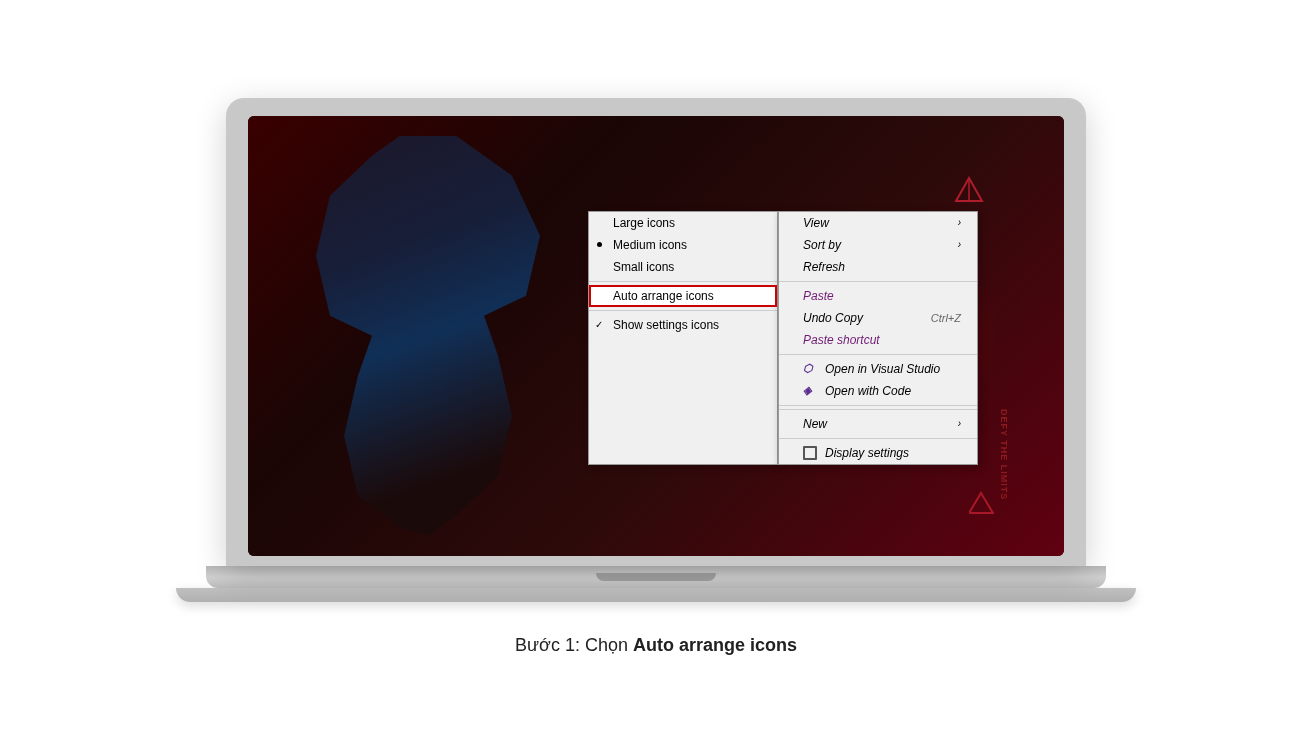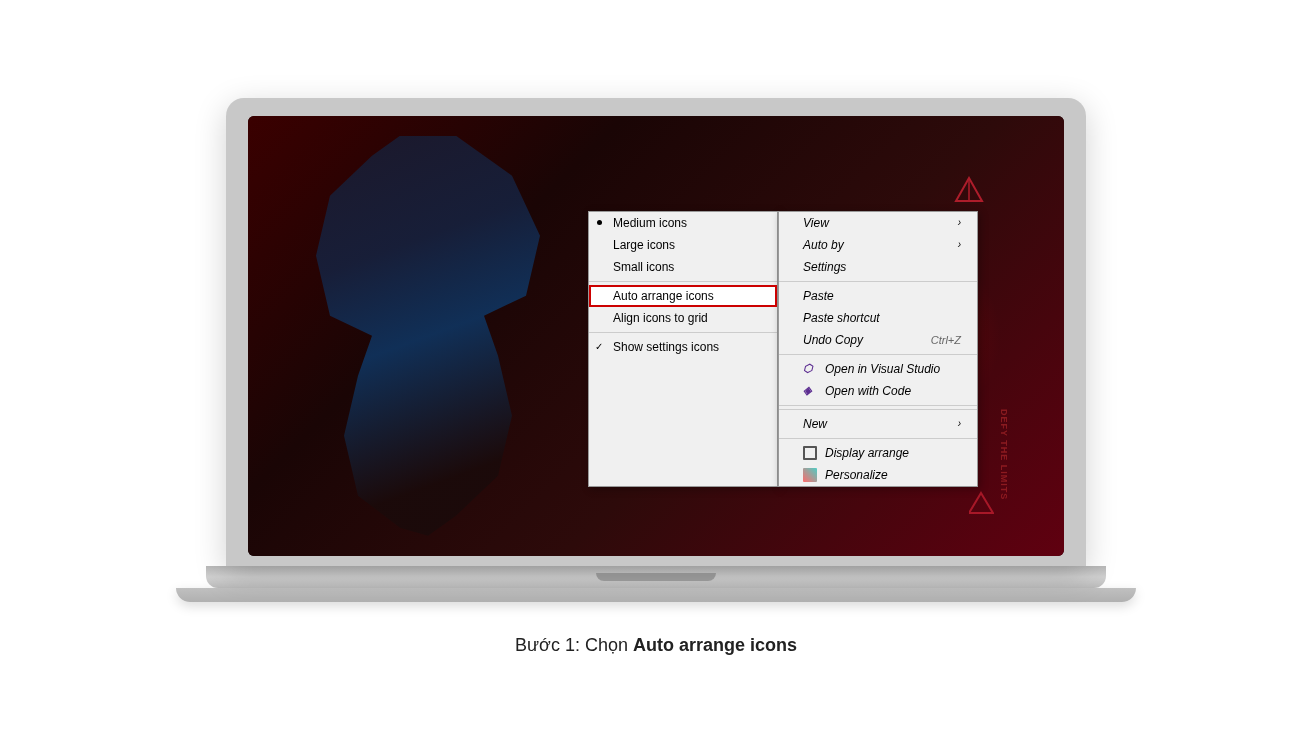--- a/index.html
+++ b/index.html
@@ -308,11 +308,11 @@
 
           <div class="context-menu">
             <div class="menu-item">
+              <span>Large icons</span>
+            </div>
+            <div class="menu-item">
               <span class="dot"></span>
               <span>Medium icons</span>
-            </div>
-            <div class="menu-item">
-              <span>Large icons</span>
             </div>
             <div class="menu-item">
               <span>Small icons</span>

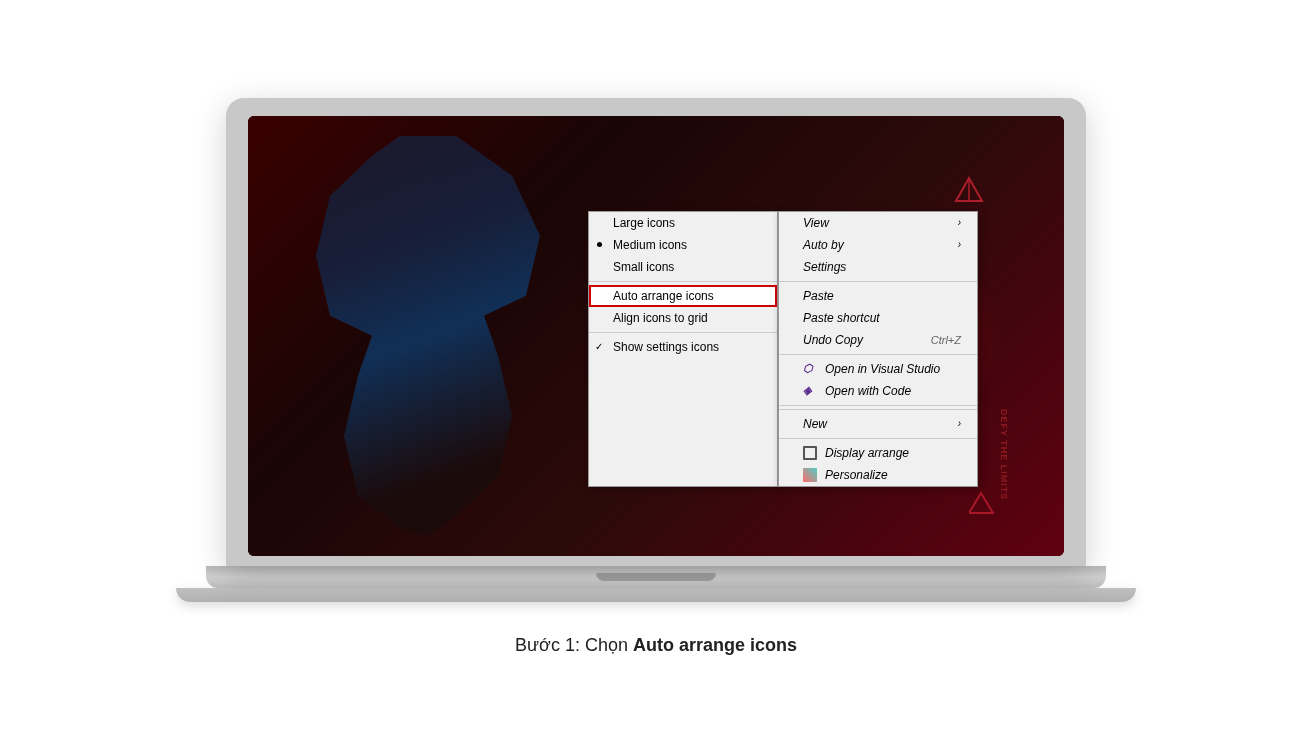--- a/index.html
+++ b/index.html
@@ -337,7 +337,7 @@
               <span class="arrow">›</span>
             </div>
             <div class="menu-item">
-              <span>Auto by</span>
+              <span>Sort by</span>
               <span class="arrow">›</span>
             </div>
             <div class="menu-item">

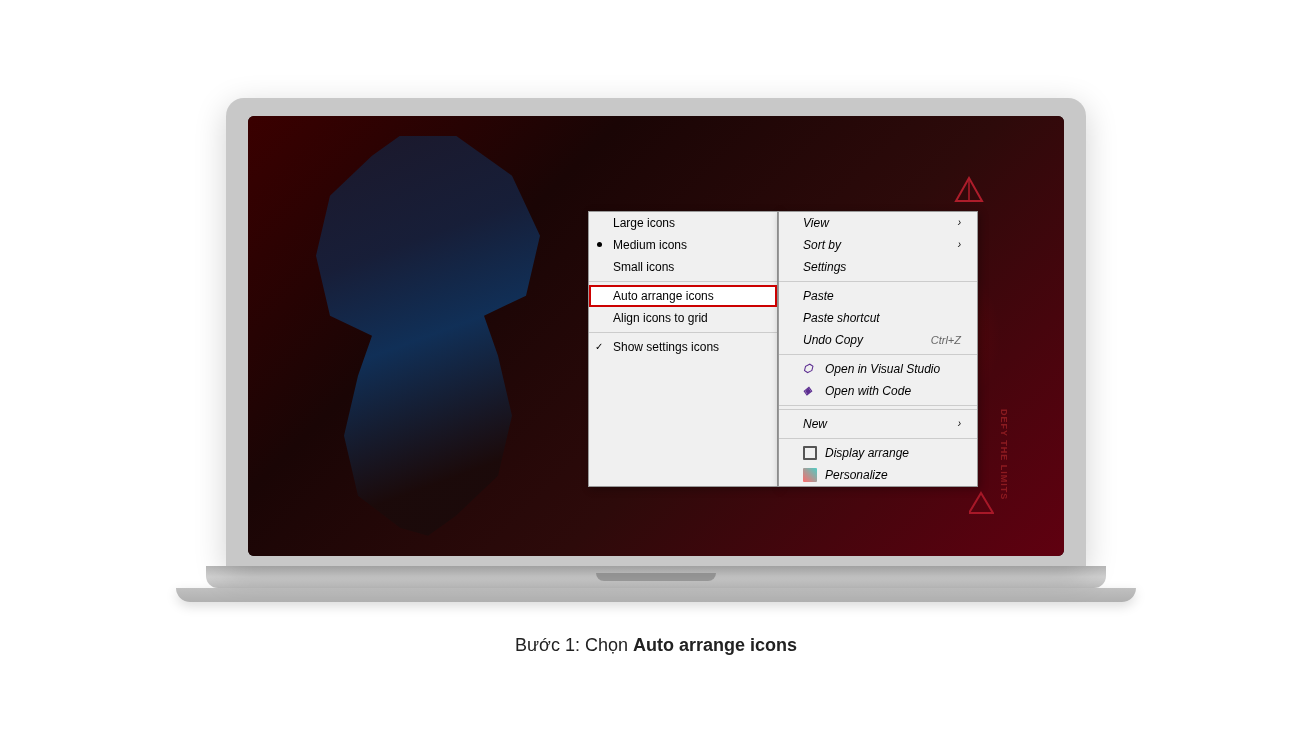--- a/index.html
+++ b/index.html
@@ -341,7 +341,7 @@
               <span class="arrow">›</span>
             </div>
             <div class="menu-item">
-              <span>Settings</span>
+              <span>Refresh</span>
             </div>
             <div class="menu-separator"></div>
             <div class="menu-item disabled">

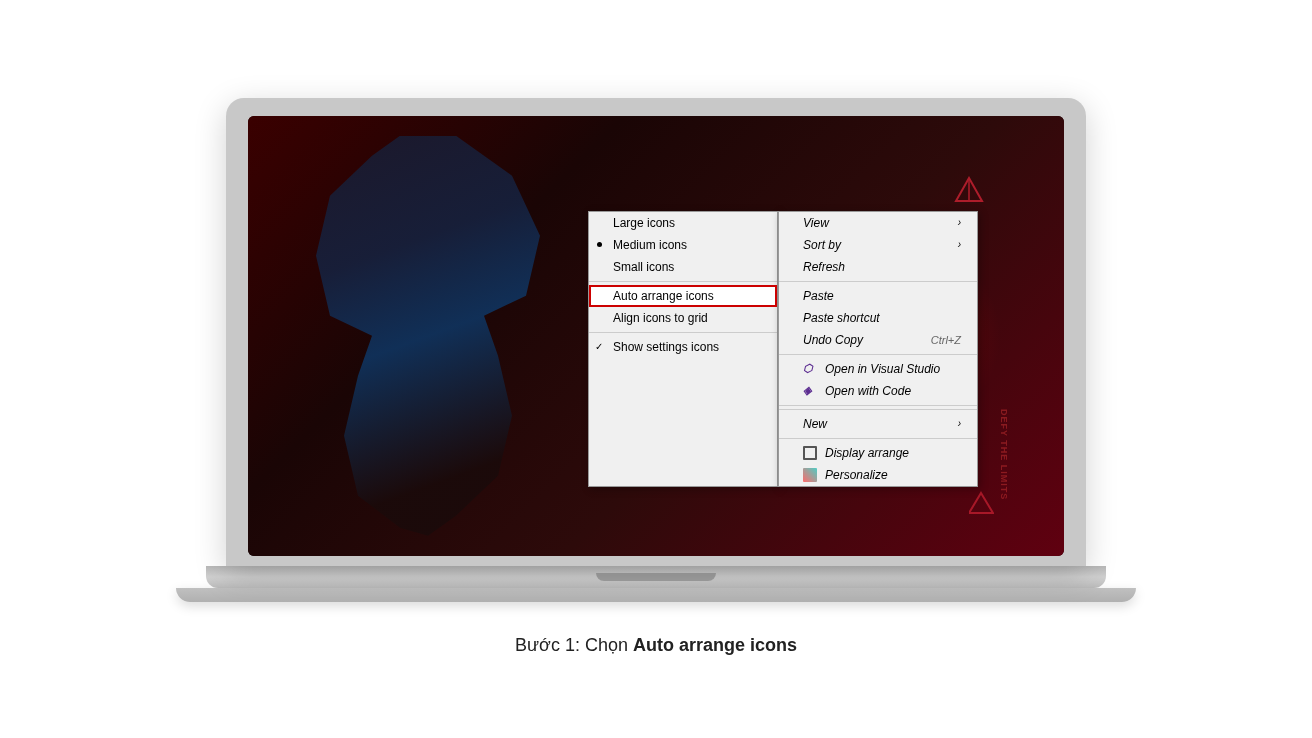--- a/index.html
+++ b/index.html
@@ -130,7 +130,7 @@
     }
 
     .menu-item.disabled {
-      color: #000000;
+      color: #701a75;
     }
 
     .menu-item.highlighted {

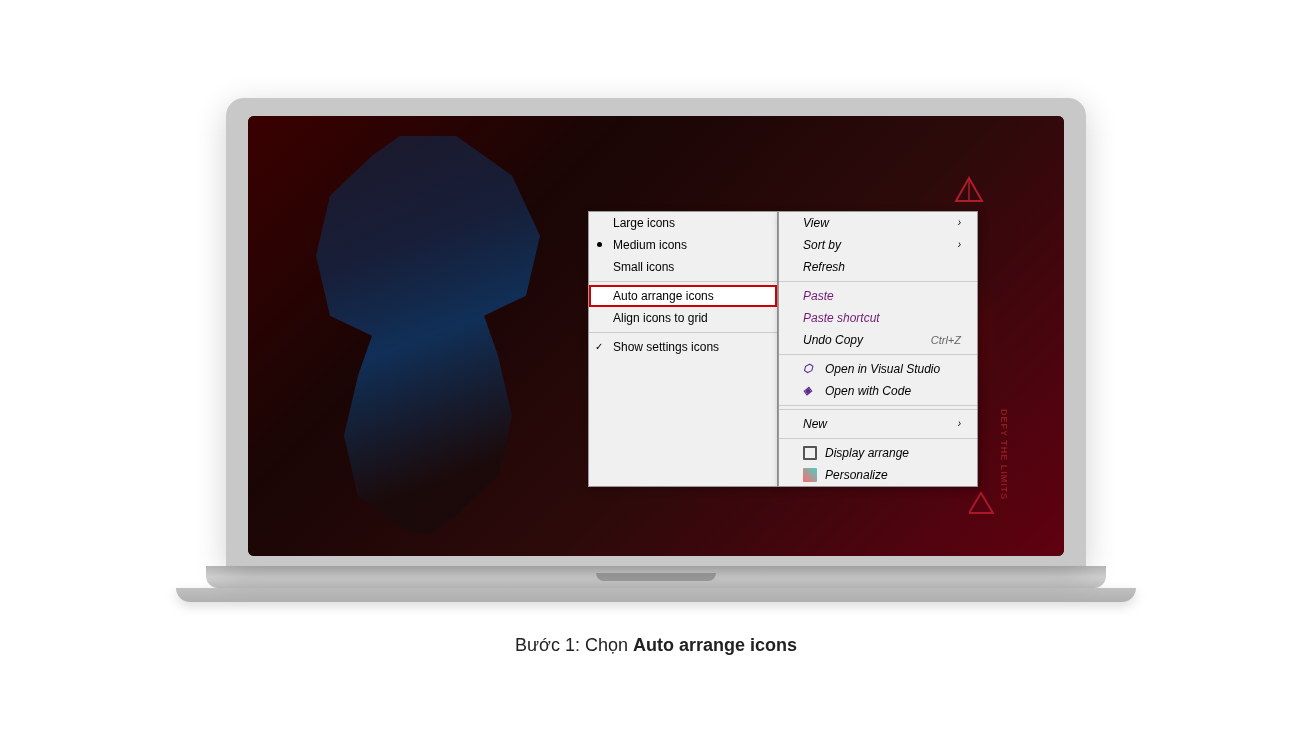--- a/index.html
+++ b/index.html
@@ -321,9 +321,6 @@
             <div class="menu-item highlighted">
               <span>Auto arrange icons</span>
             </div>
-            <div class="menu-item">
-              <span>Align icons to grid</span>
-            </div>
             <div class="menu-separator"></div>
             <div class="menu-item">
               <span class="check">✓</span>

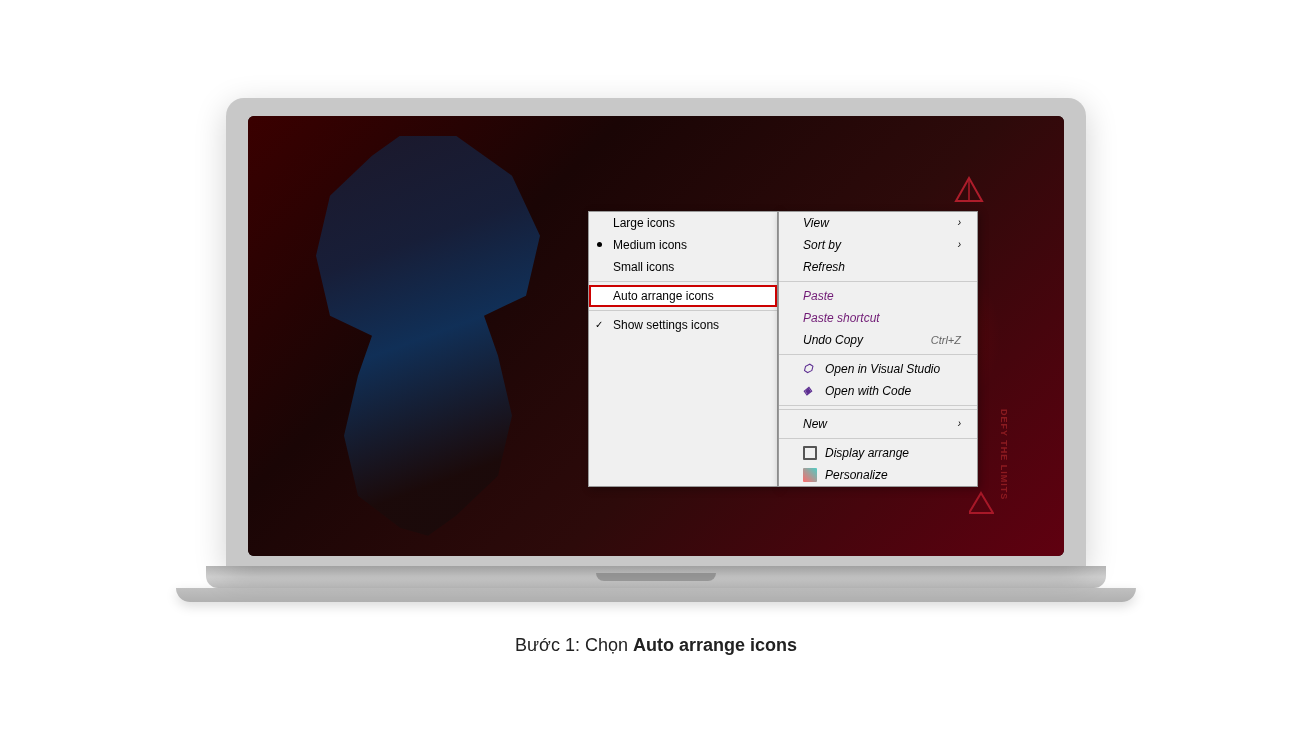--- a/index.html
+++ b/index.html
@@ -344,12 +344,12 @@
             <div class="menu-item disabled">
               <span>Paste</span>
             </div>
+            <div class="menu-item">
+              <span>Undo Copy</span>
+              <span class="shortcut">Ctrl+Z</span>
+            </div>
             <div class="menu-item disabled">
               <span>Paste shortcut</span>
-            </div>
-            <div class="menu-item">
-              <span>Undo Copy</span>
-              <span class="shortcut">Ctrl+Z</span>
             </div>
             <div class="menu-separator"></div>
             <div class="menu-item">

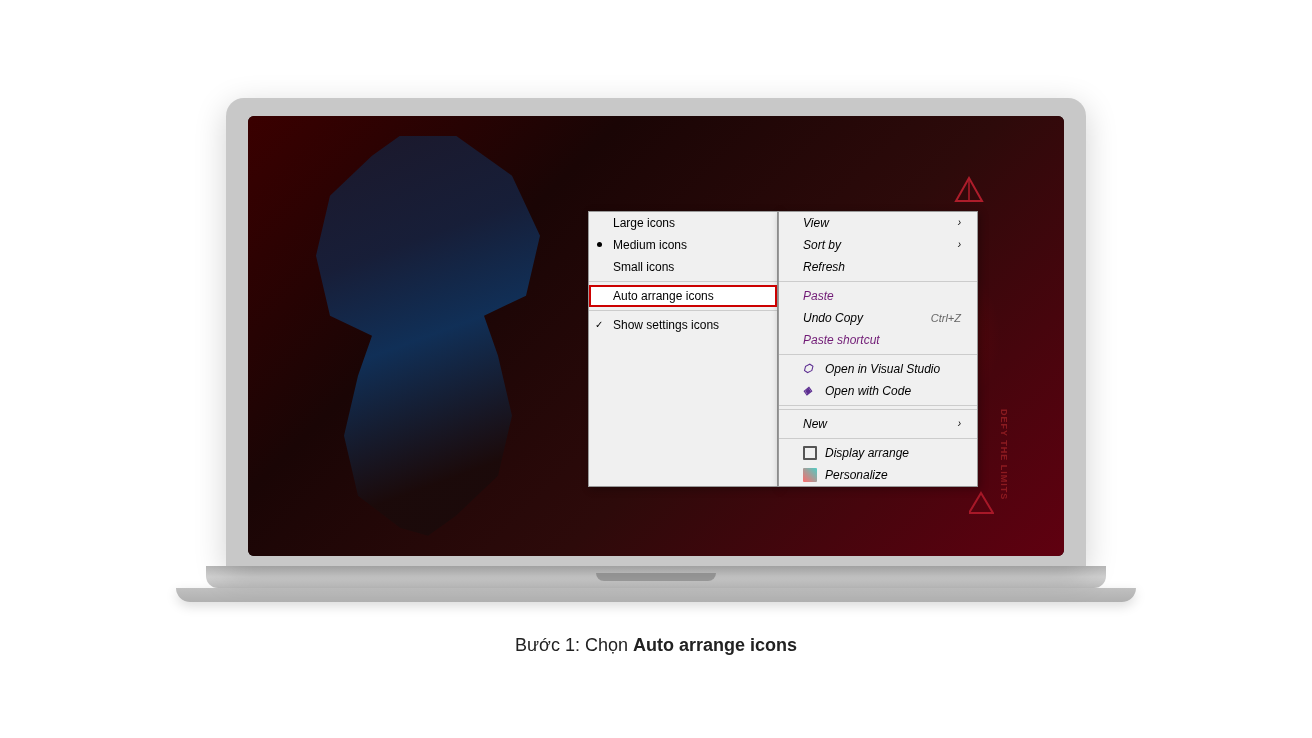--- a/index.html
+++ b/index.html
@@ -369,7 +369,7 @@
             <div class="menu-separator"></div>
             <div class="menu-item">
               <span class="icon-badge icon-display"></span>
-              <span>Display arrange</span>
+              <span>Display settings</span>
             </div>
             <div class="menu-item">
               <span class="icon-badge icon-personalize"></span>

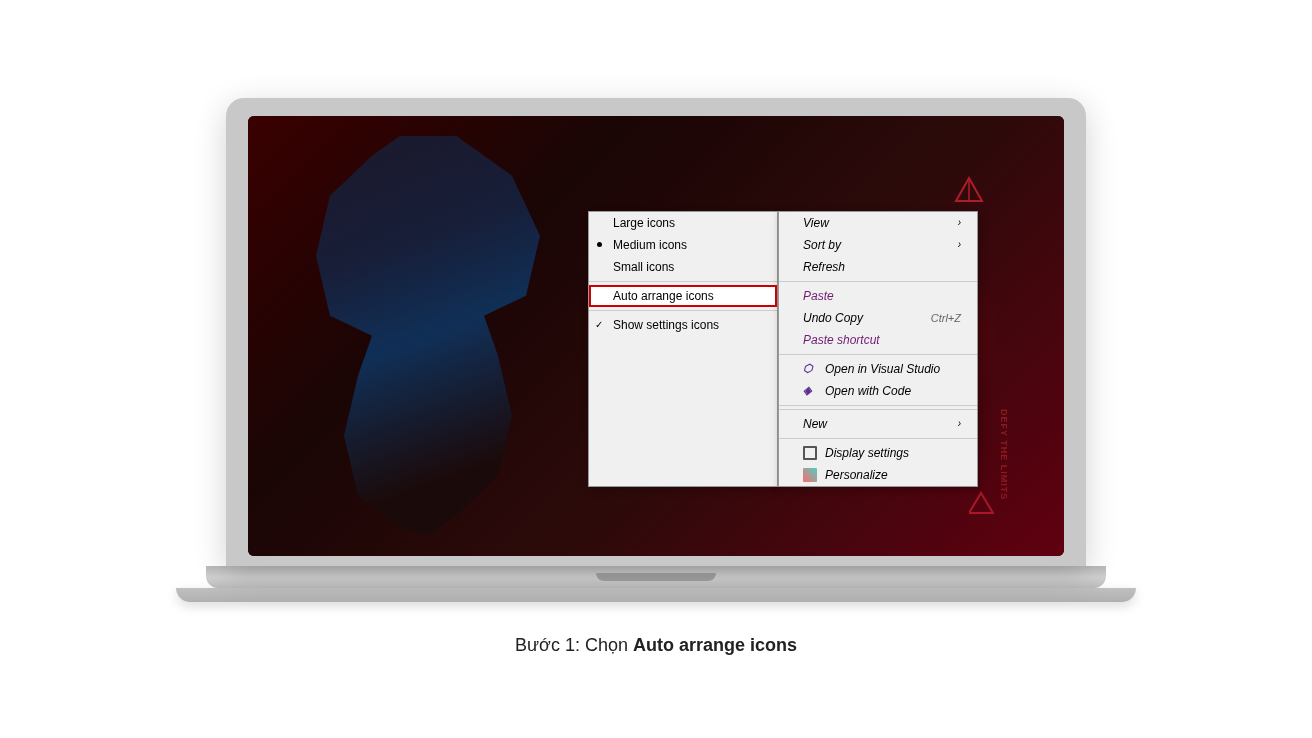--- a/index.html
+++ b/index.html
@@ -371,10 +371,6 @@
               <span class="icon-badge icon-display"></span>
               <span>Display settings</span>
             </div>
-            <div class="menu-item">
-              <span class="icon-badge icon-personalize"></span>
-              <span>Personalize</span>
-            </div>
           </div>
 
         </div>

